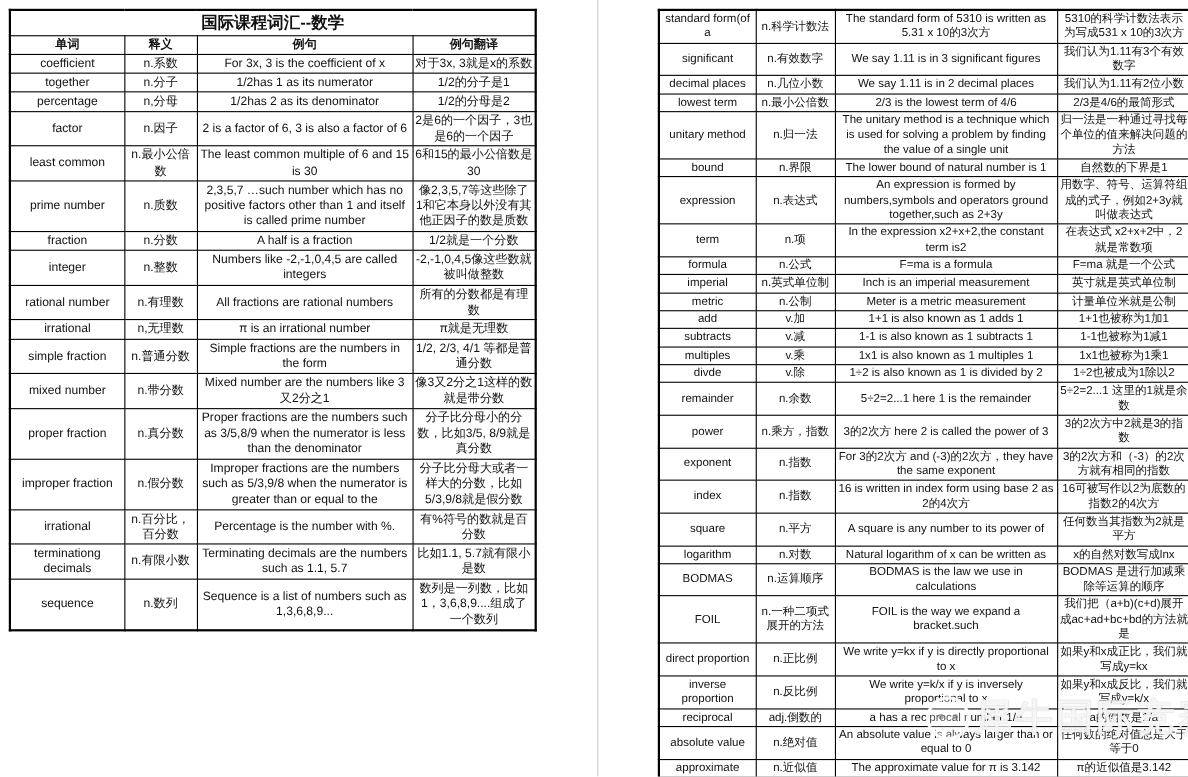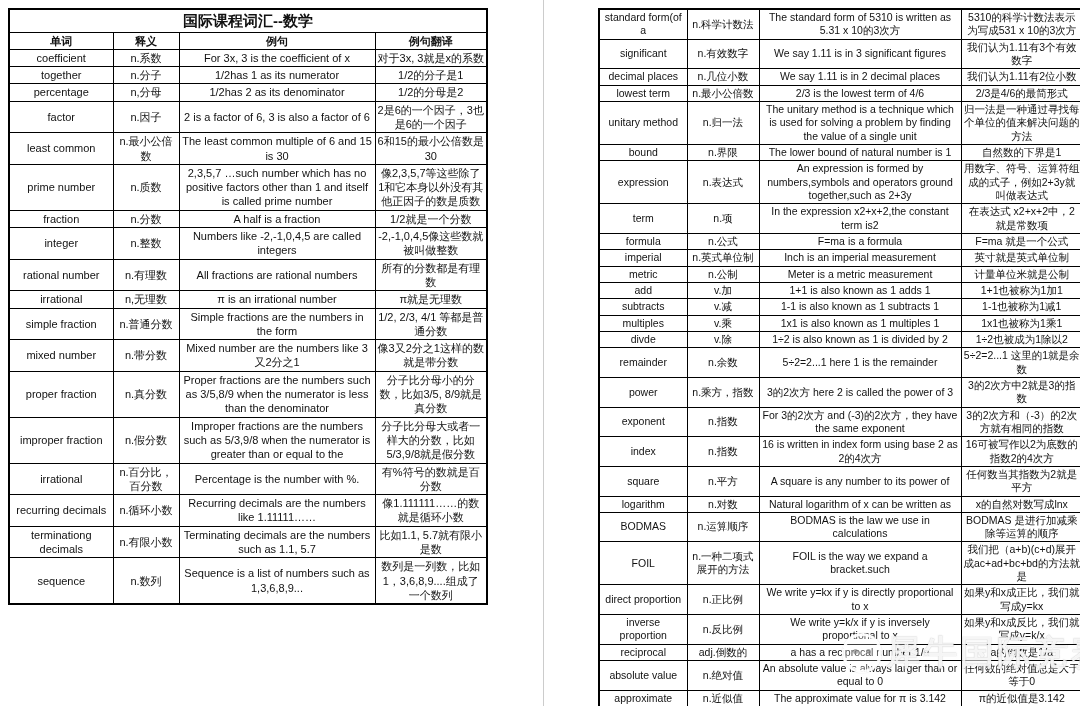--- a/index.html
+++ b/index.html
@@ -161,12 +161,6 @@
           <td>有%符号的数就是百分数</td>
         </tr>
         <tr>
-          <td>recurring decimals</td>
-          <td>n.循环小数</td>
-          <td>Recurring decimals are the numbers like 1.11111……</td>
-          <td>像1.111111……的数就是循环小数</td>
-        </tr>
-        <tr>
           <td>terminationg decimals</td>
           <td>n.有限小数</td>
           <td>Terminating decimals are the numbers such as 1.1, 5.7</td>

